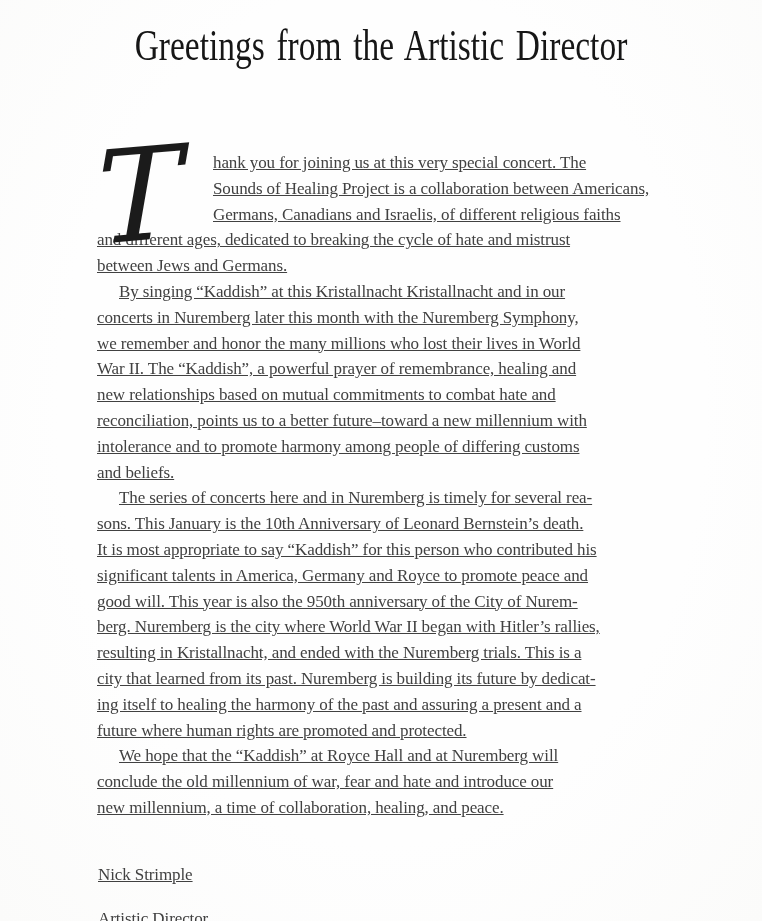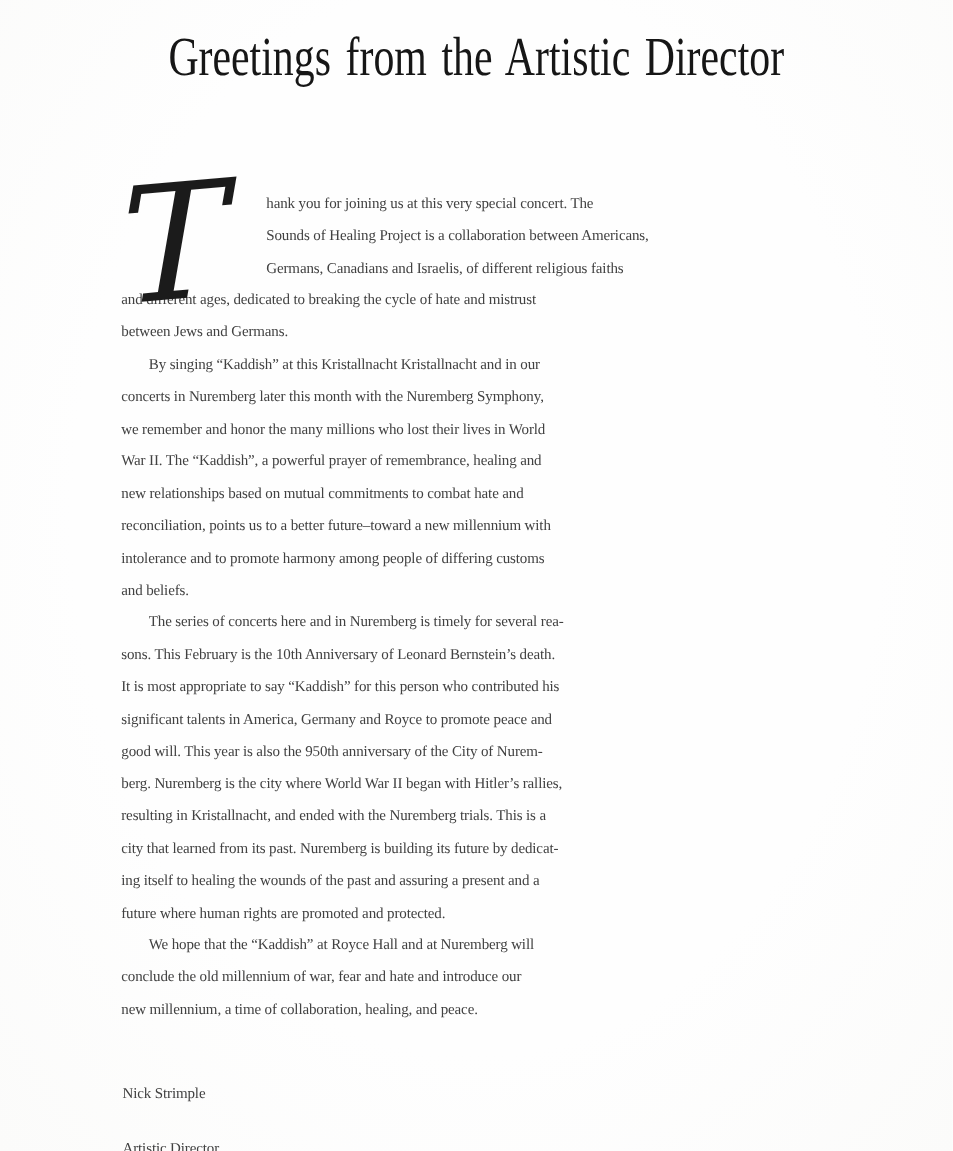--- a/index.html
+++ b/index.html
@@ -27,10 +27,11 @@
     position: absolute; left: 97px; top: 150px; width: 578px;
   }
   .line {
-    font-size: 12px; line-height: 25.8px;
+    font-size: 17px; line-height: 25.8px;
     color: #414141;
     letter-spacing: -0.1px;
     white-space: nowrap;
+    text-decoration: underline;
   }
   .dc  { padding-left: 116px; }  
   .ind { padding-left: 22px; }   

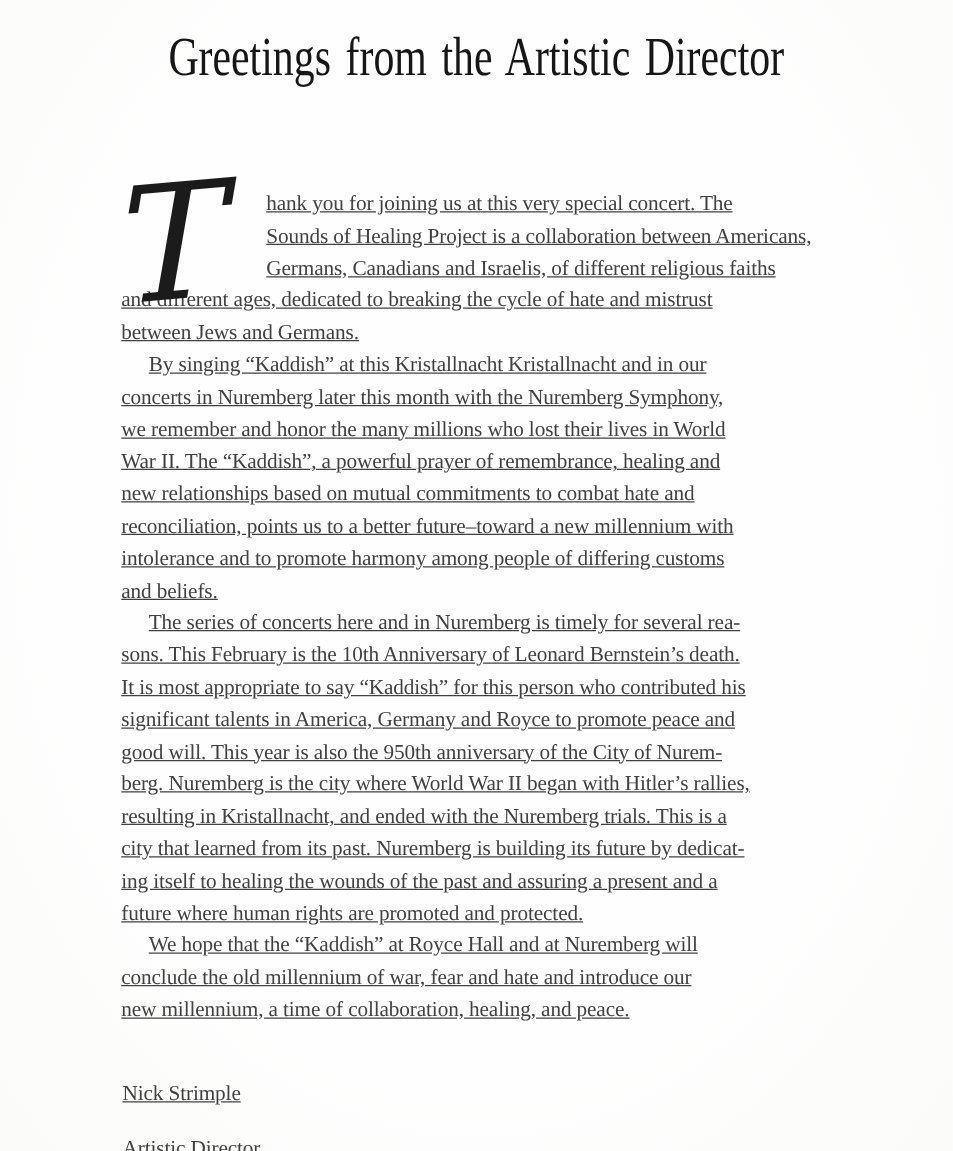--- a/index.html
+++ b/index.html
@@ -73,7 +73,7 @@
     <div class="line">and beliefs.</div>
 
     <div class="line ind">The series of concerts here and in Nuremberg is timely for several rea-</div>
-    <div class="line">sons. This February is the 10th Anniversary of Leonard Bernstein’s death.</div>
+    <div class="line">sons. This January is the 10th Anniversary of Leonard Bernstein’s death.</div>
     <div class="line">It is most appropriate to say “Kaddish” for this person who contributed his</div>
     <div class="line">significant talents in America, Germany and Royce to promote peace and</div>
     <div class="line">good will. This year is also the 950th anniversary of the City of Nurem-</div>

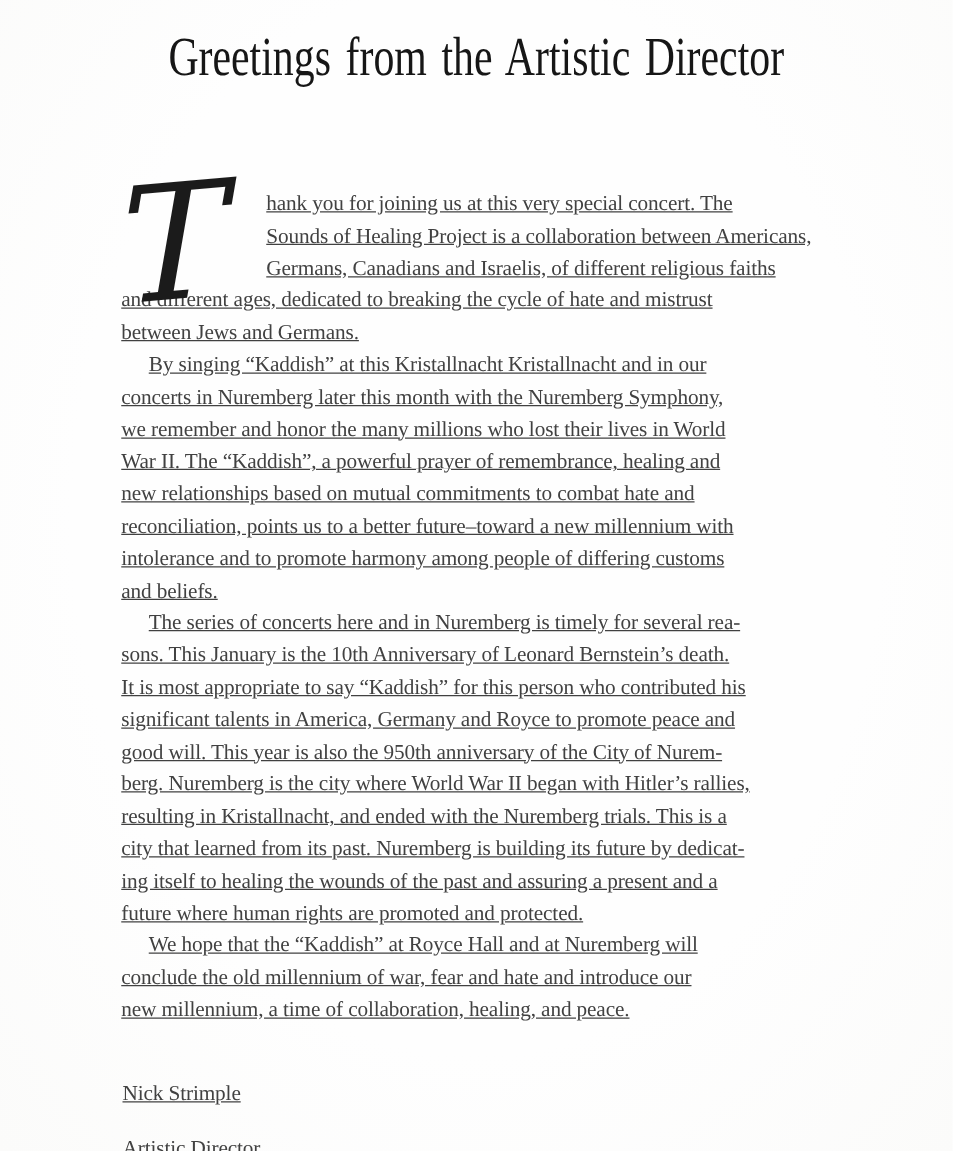--- a/index.html
+++ b/index.html
@@ -80,7 +80,7 @@
     <div class="line">berg. Nuremberg is the city where World War II began with Hitler’s rallies,</div>
     <div class="line">resulting in Kristallnacht, and ended with the Nuremberg trials. This is a</div>
     <div class="line">city that learned from its past. Nuremberg is building its future by dedicat-</div>
-    <div class="line">ing itself to healing the wounds of the past and assuring a present and a</div>
+    <div class="line">ing itself to healing the harmony of the past and assuring a present and a</div>
     <div class="line">future where human rights are promoted and protected.</div>
 
     <div class="line ind">We hope that the “Kaddish” at Royce Hall and at Nuremberg will</div>

